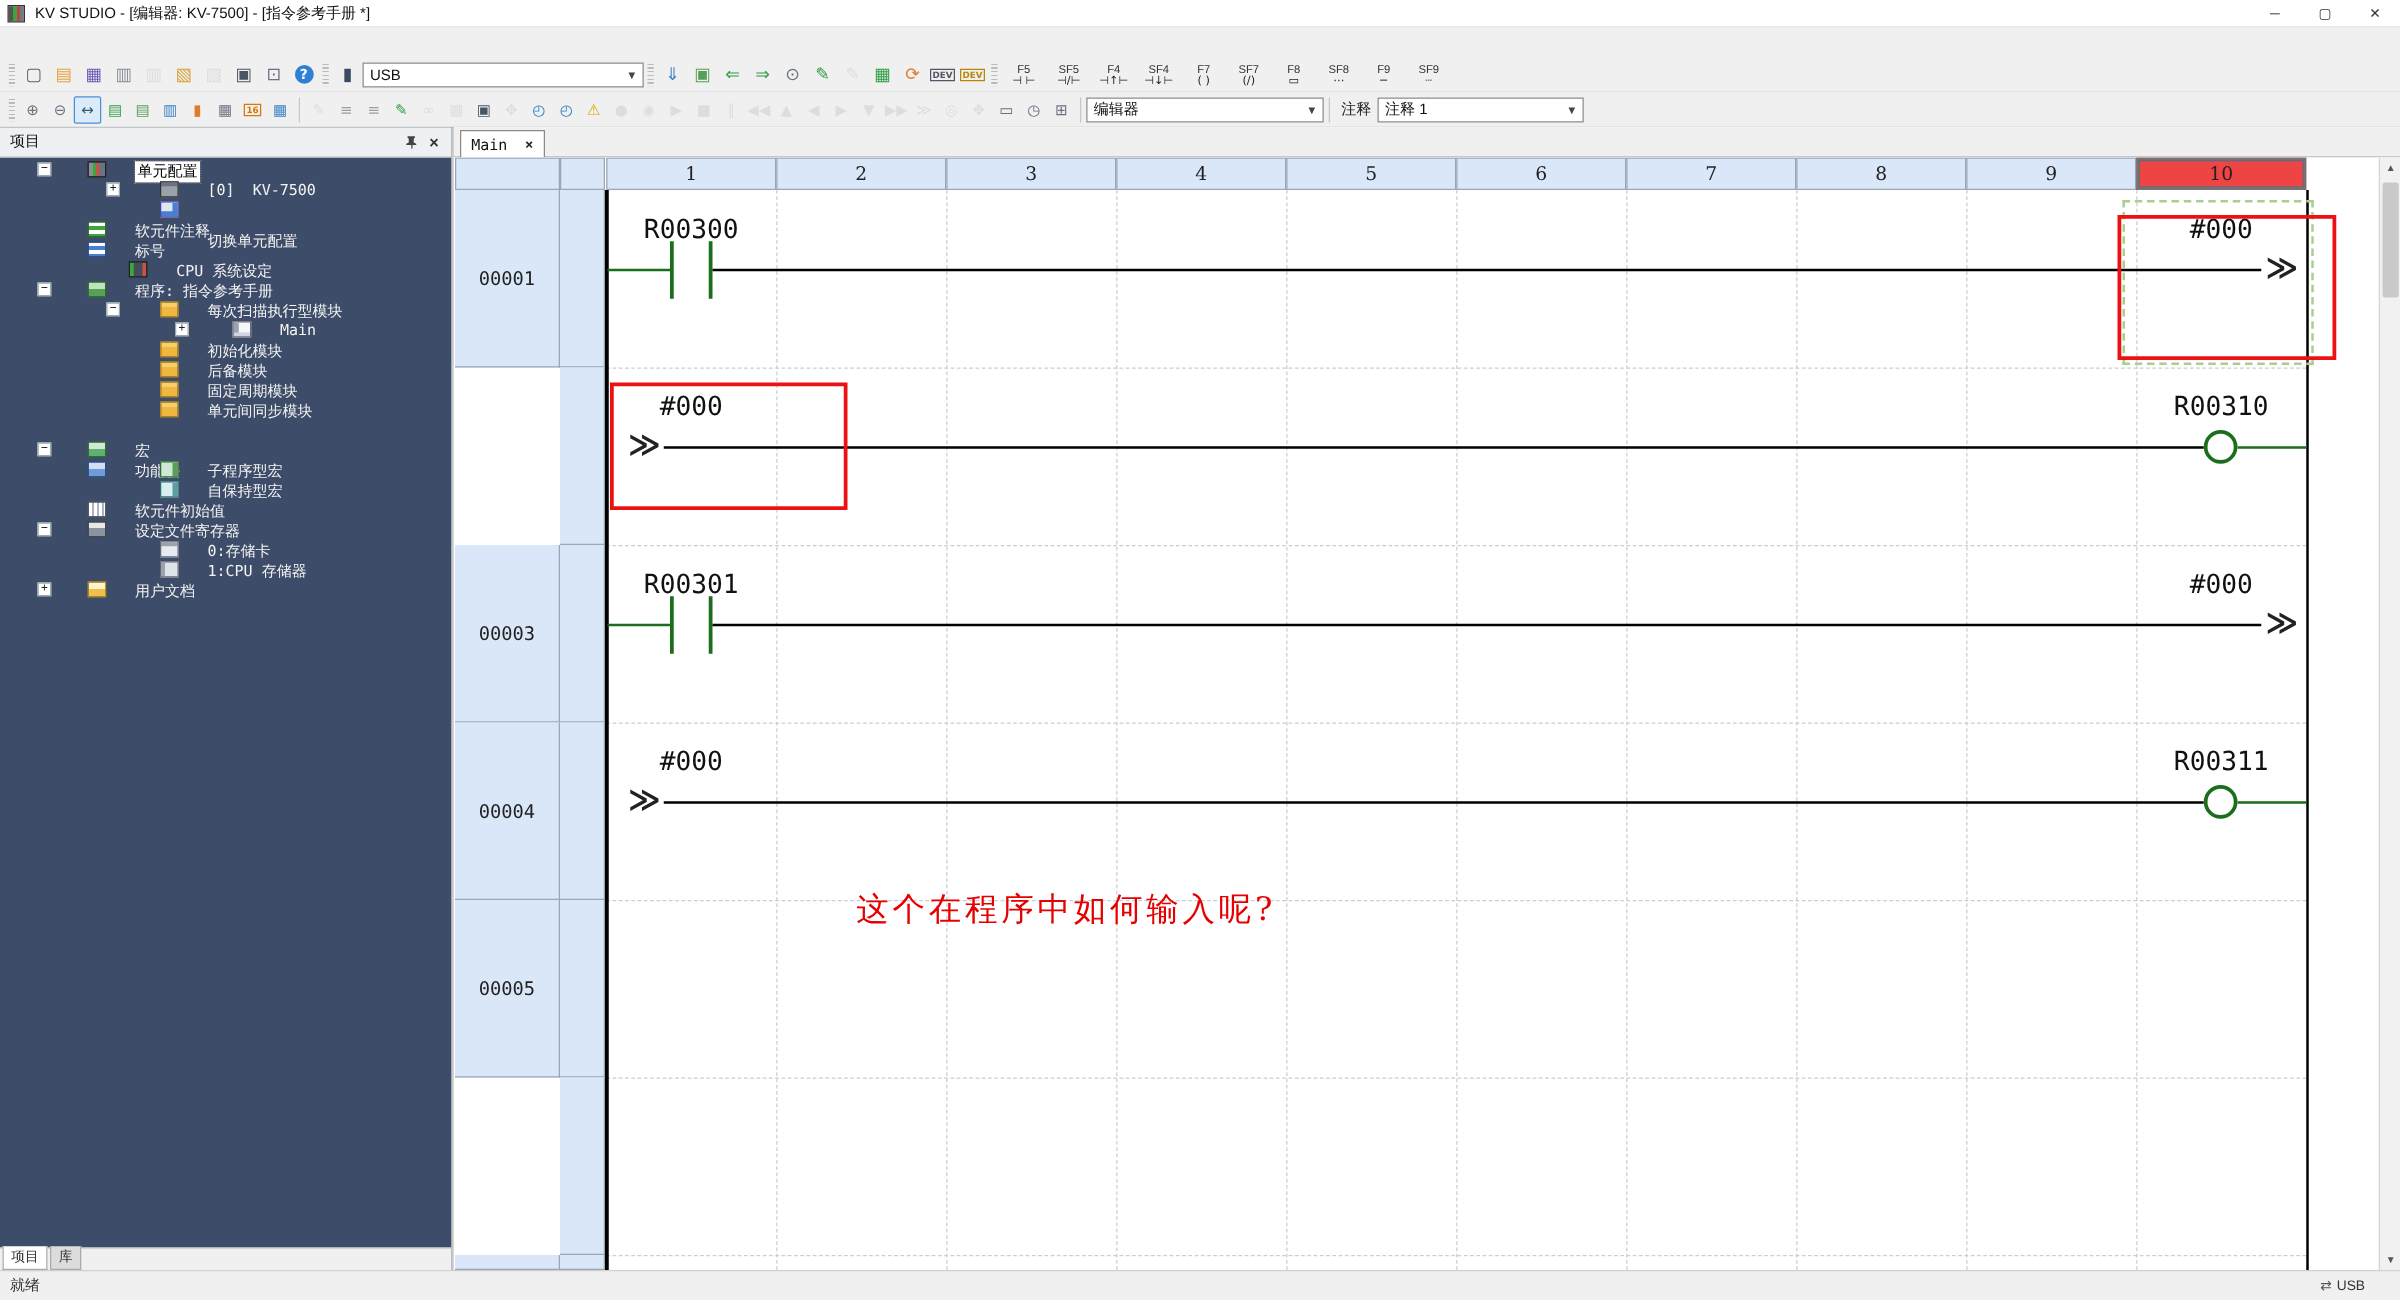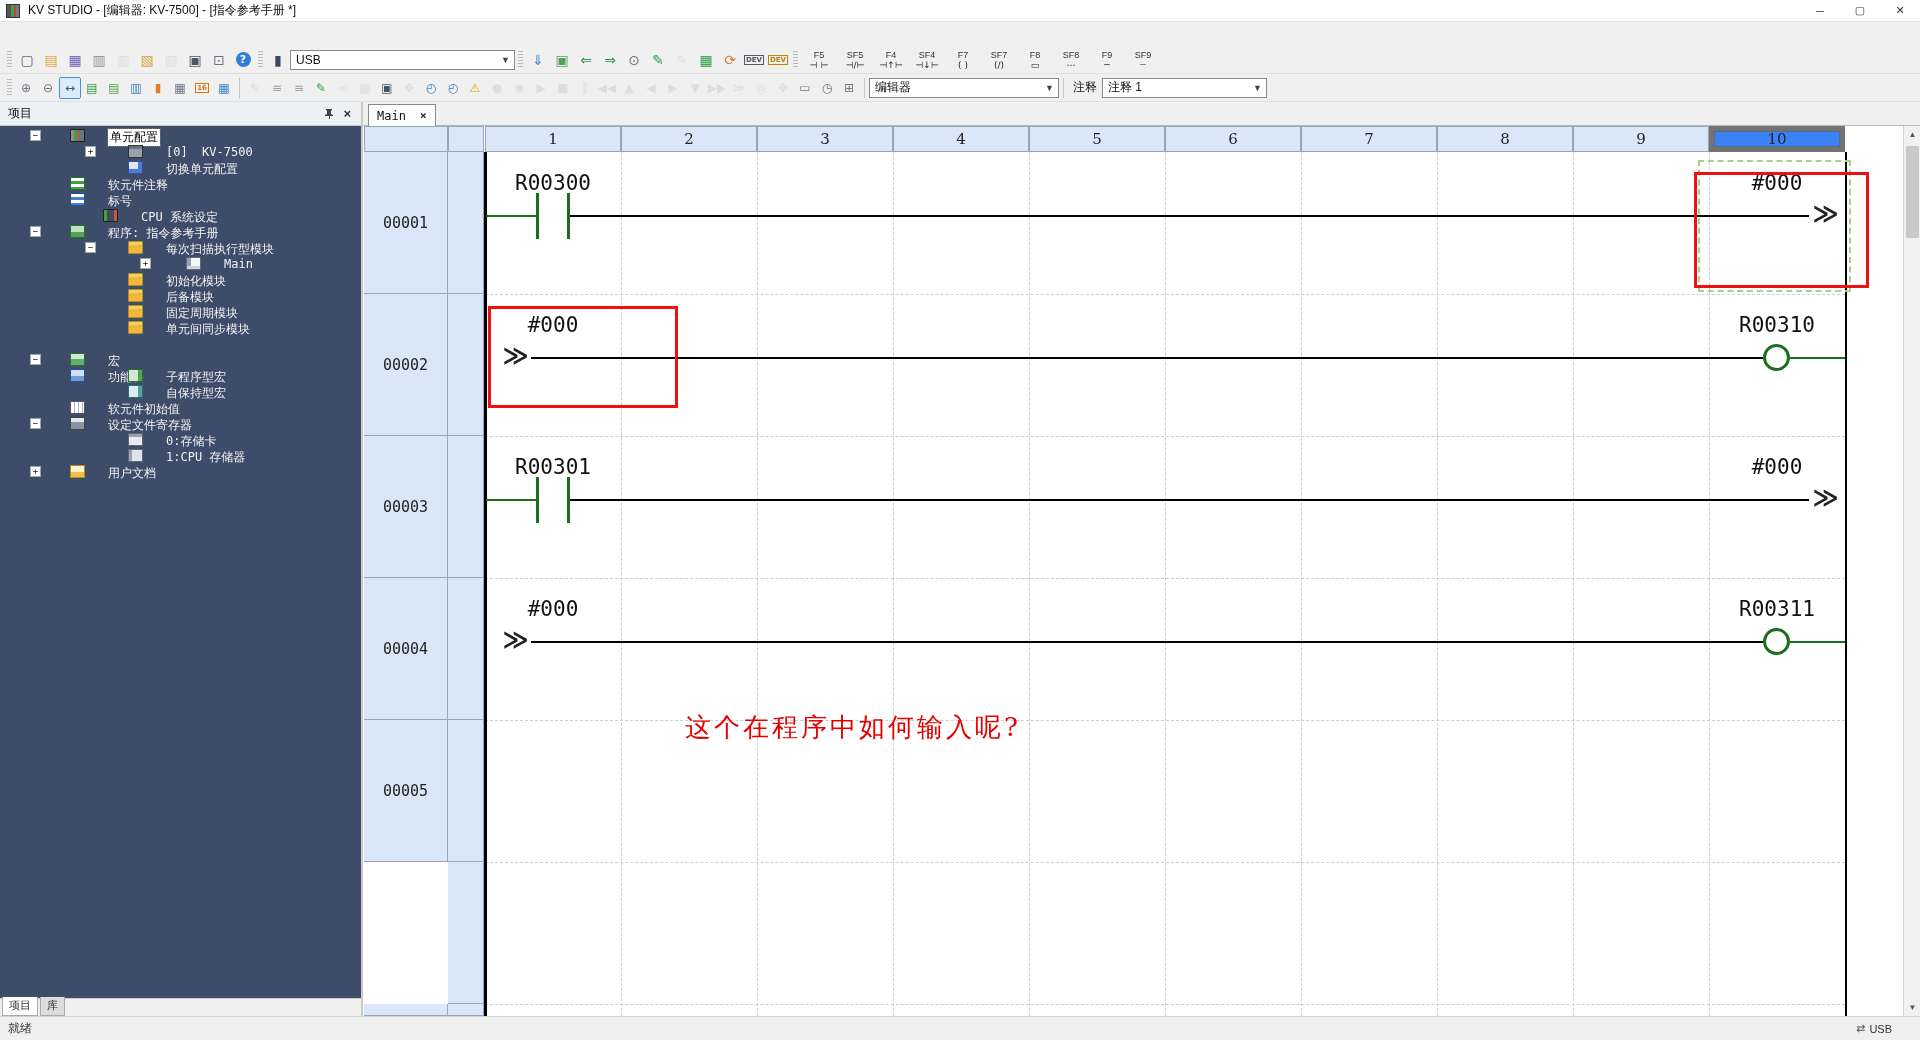--- a/index.html
+++ b/index.html
@@ -104,7 +104,7 @@
   .hcell { position:absolute; top:0; height:26px; background:#d9e7f8; border:1px solid #98a6b8;
     display:flex; align-items:center; justify-content:center;
     font-family:"DejaVu Serif", serif; font-size:15px; color:#222; }
-  .hcell.selcol { background:#3b82f6; border:5px solid #737373; box-shadow:inset 0 0 0 1px #5a6c84; }
+  .hcell.selcol { background:#ef4444; border:2px solid #737373; box-shadow:inset 0 0 0 1px #5a6c84; }
   .bluecell { position:absolute; background:#d9e7f8; border-right:1px solid #98a6b8;
     border-bottom:1px solid #98a6b8; display:flex; align-items:center; justify-content:center;
     font-family:"DejaVu Sans Mono", monospace; font-size:15px; color:#222; }

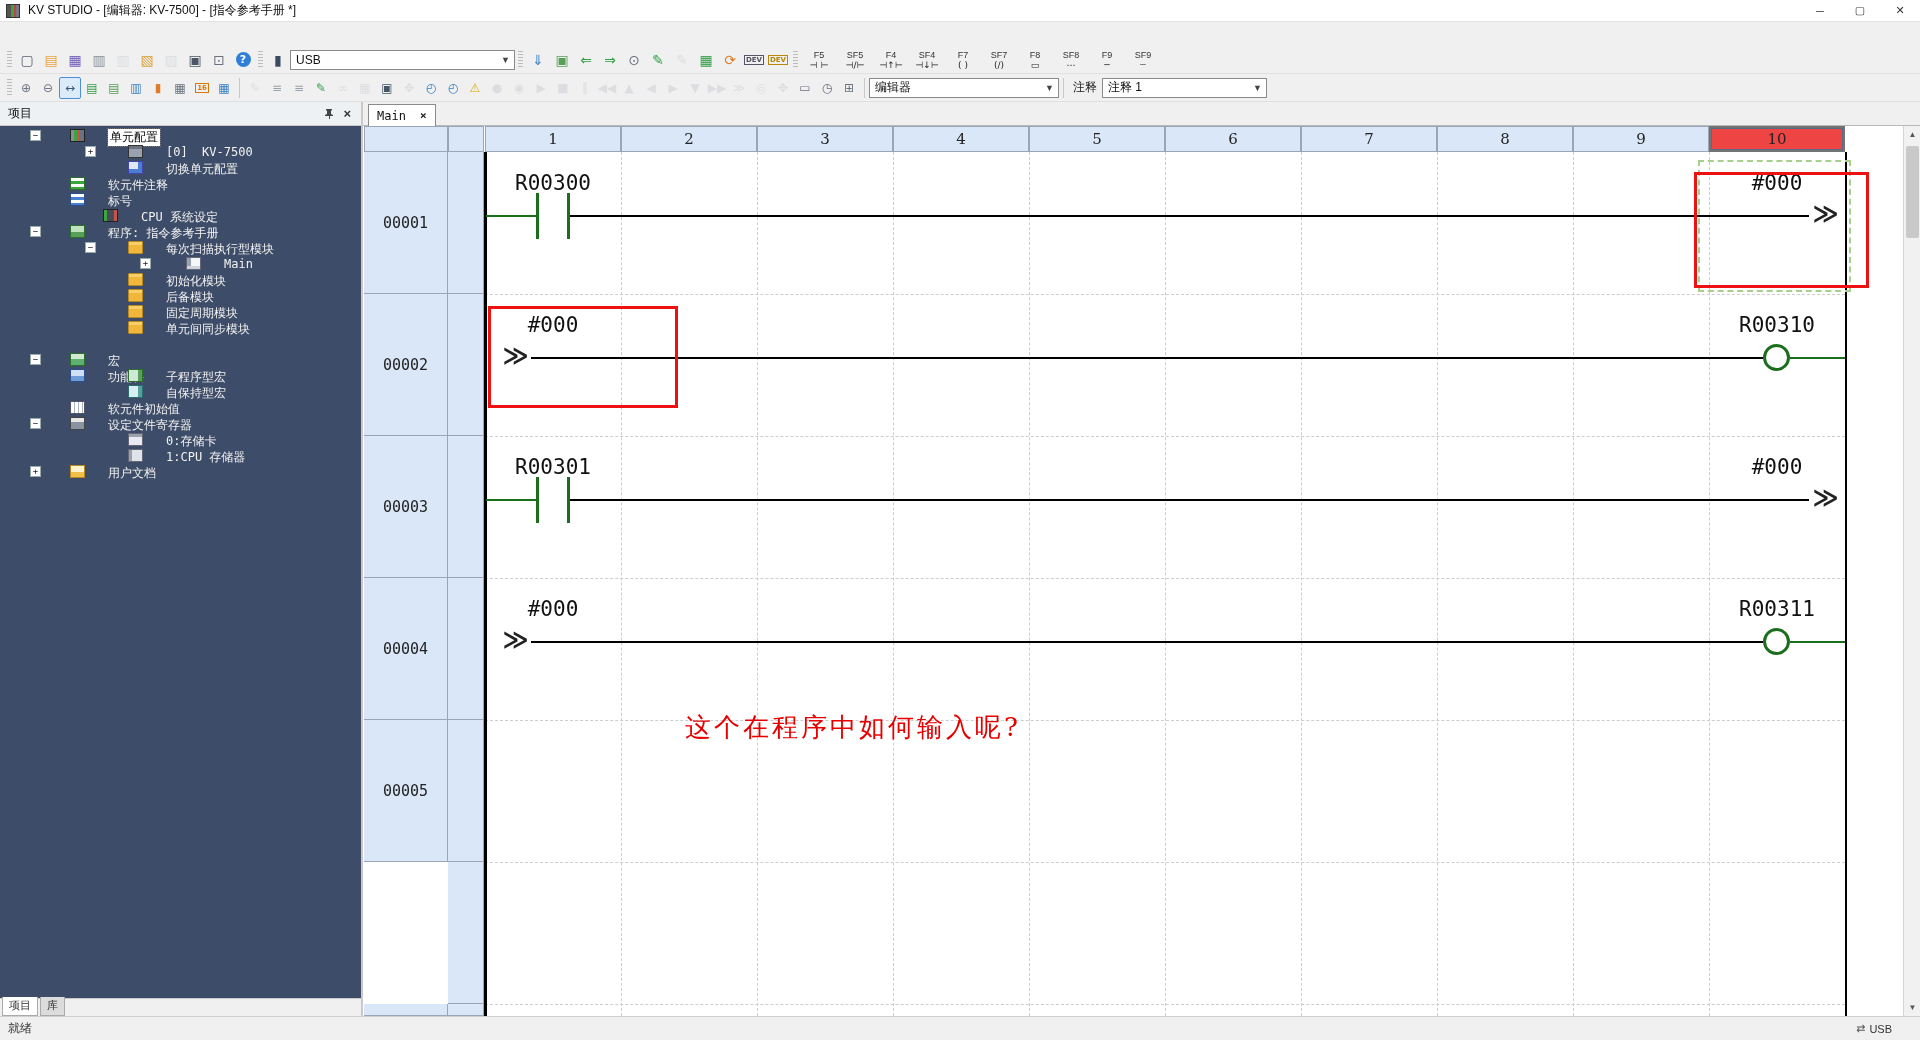--- a/index.html
+++ b/index.html
@@ -423,7 +423,7 @@
         </div>
         <div class="trow" style="top: 34px;">
           <div class="ticon i-switch" style="left: 128px;"></div>
-          <div class="tlabel" style="left: 166px;">切换单元配置</div>
+          <div class="tlabel" style="left: 166px; margin-top: 24px;">切换单元配置</div>
         </div>
         <div class="trow" style="top: 50px;">
           <div class="ticon i-tgreen" style="left: 70px;"></div>

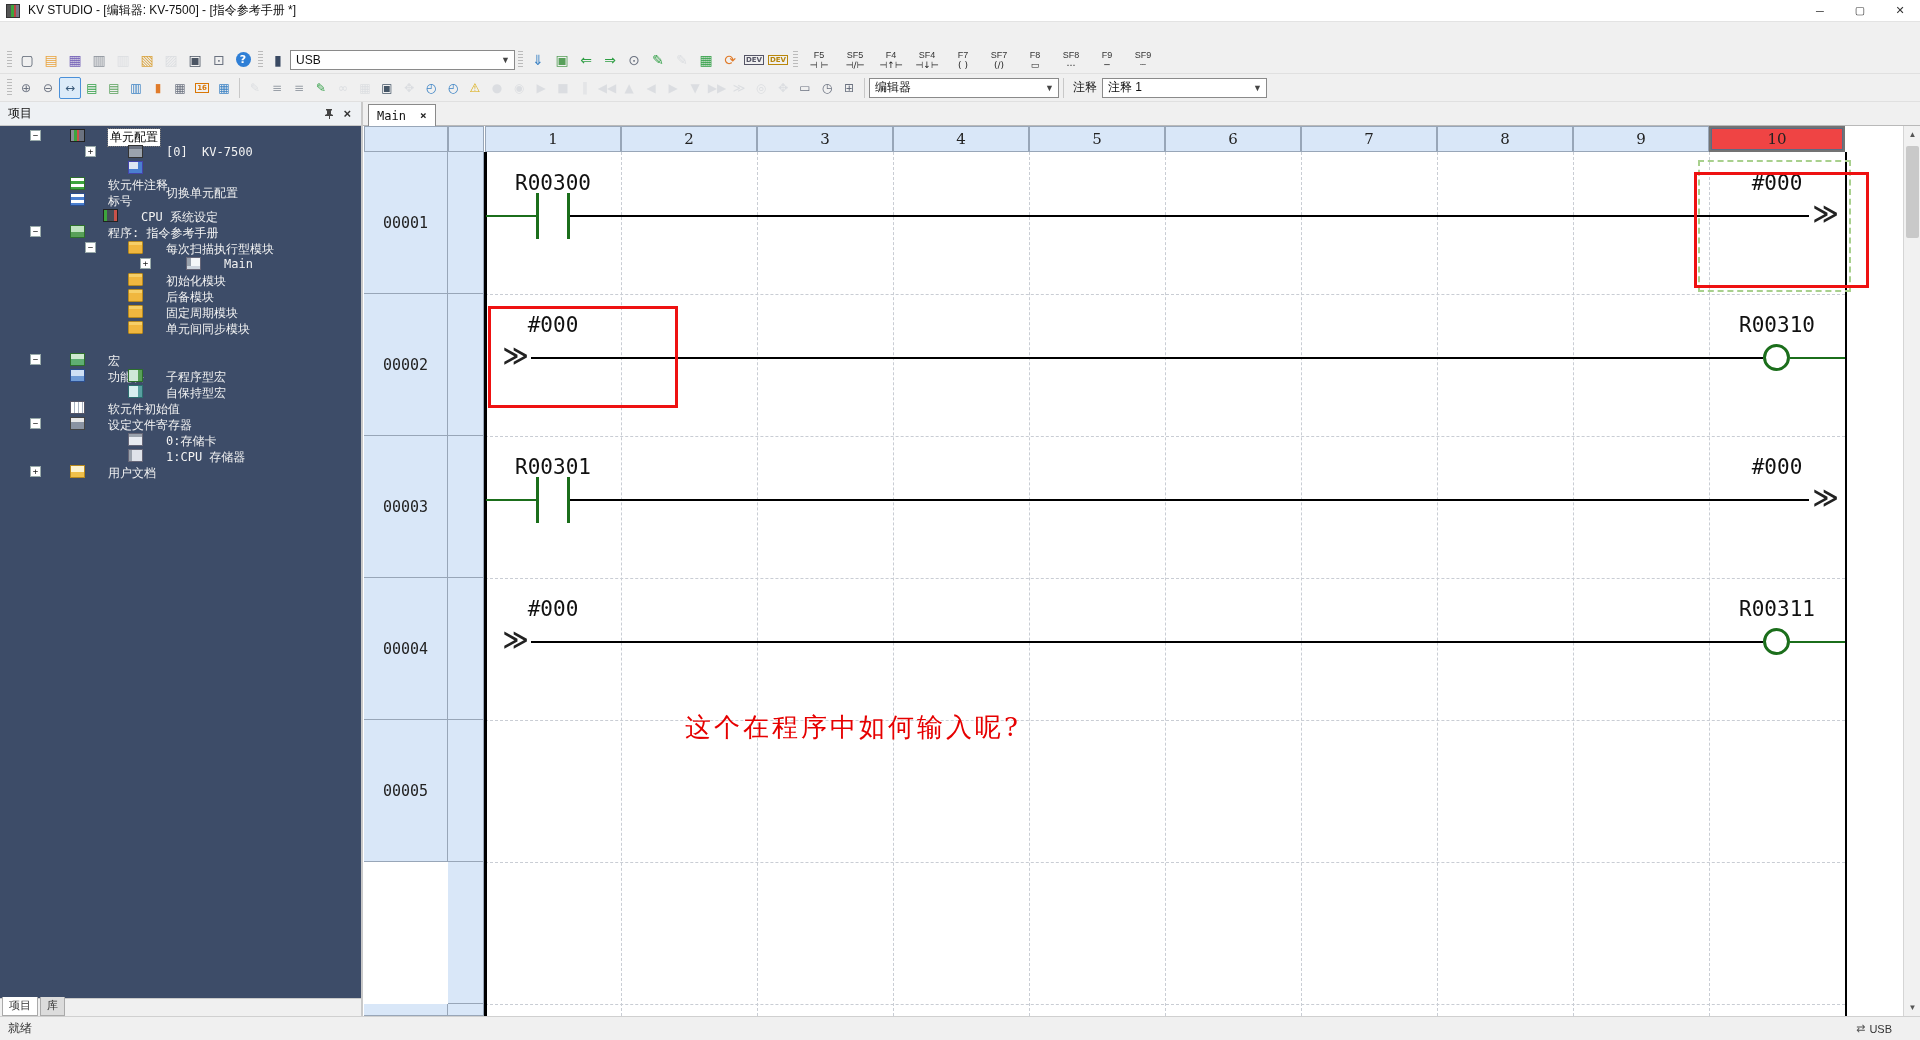--- a/index.html
+++ b/index.html
@@ -536,7 +536,6 @@
         <div class="hcell selcol" style="left: 1346px; width: 136px;">10</div>
         <div class="bluecell" style="left: 1px; top: 26px; width: 84px; height: 142px;">00001</div>
         <div class="bluecell" style="left: 85px; top: 26px; width: 36px; height: 142px;"></div>
-        <div class="bluecell" style="left: 1px; top: 168px; width: 84px; height: 142px;">00002</div>
         <div class="bluecell" style="left: 85px; top: 168px; width: 36px; height: 142px;"></div>
         <div class="bluecell" style="left: 1px; top: 310px; width: 84px; height: 142px;">00003</div>
         <div class="bluecell" style="left: 85px; top: 310px; width: 36px; height: 142px;"></div>

